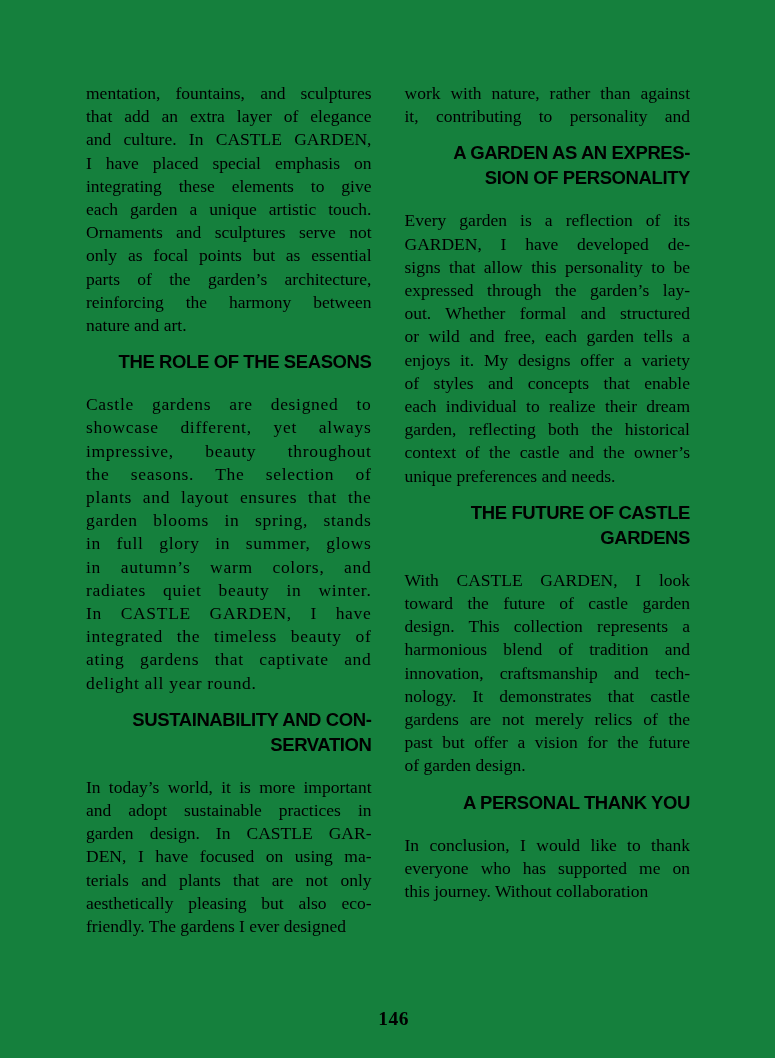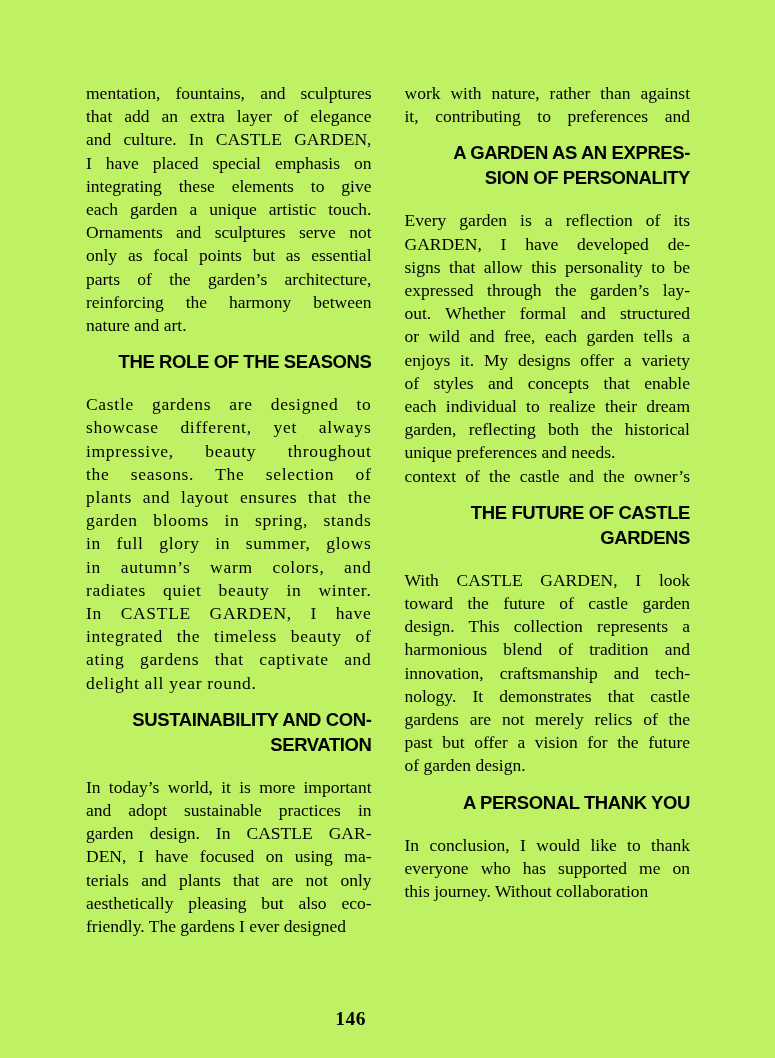--- a/index.html
+++ b/index.html
@@ -15,7 +15,7 @@
     position: relative;
     width: 775px;
     height: 1058px;
-    background: #bef264;
+    background: #15803d;
     text-decoration: underline;
   }
   .columns {

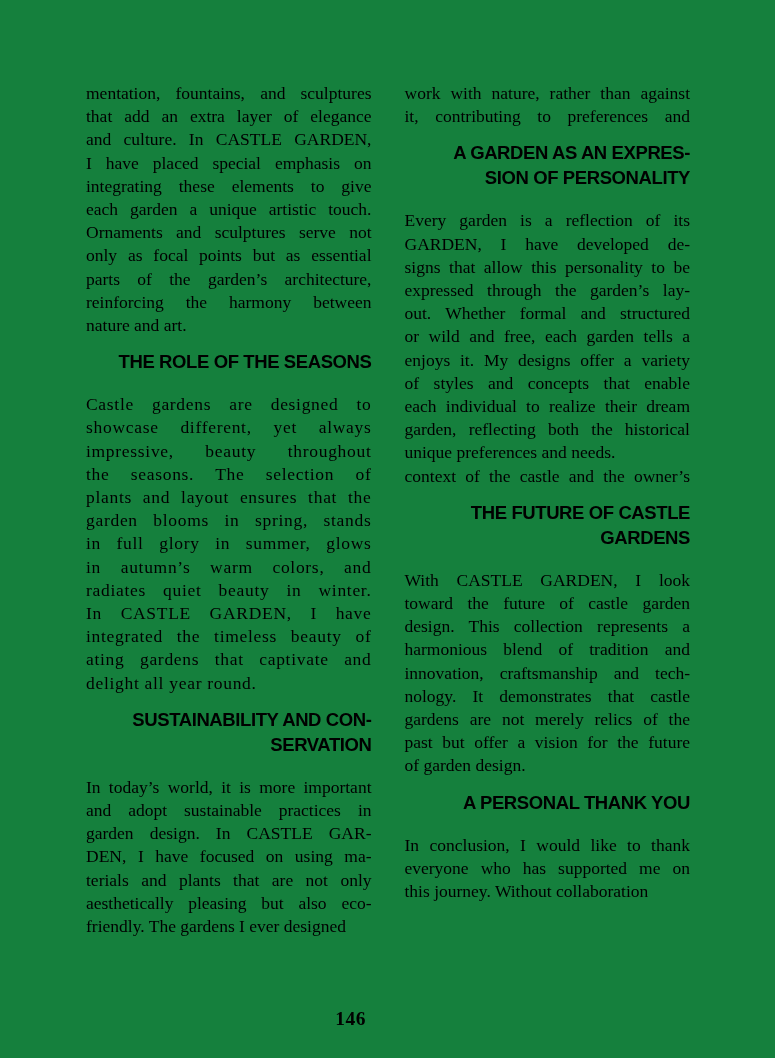--- a/index.html
+++ b/index.html
@@ -121,7 +121,7 @@
     <div class="column" id="col-right">
         <div class="paragraph">
           <div class="line just">work with nature, rather than against</div>
-          <div class="line just">it, contributing to preferences and</div>
+          <div class="line just">it, contributing to personality and</div>
         </div>
         <div class="heading">
           <div class="line">A GARDEN AS AN EXPRES-</div>

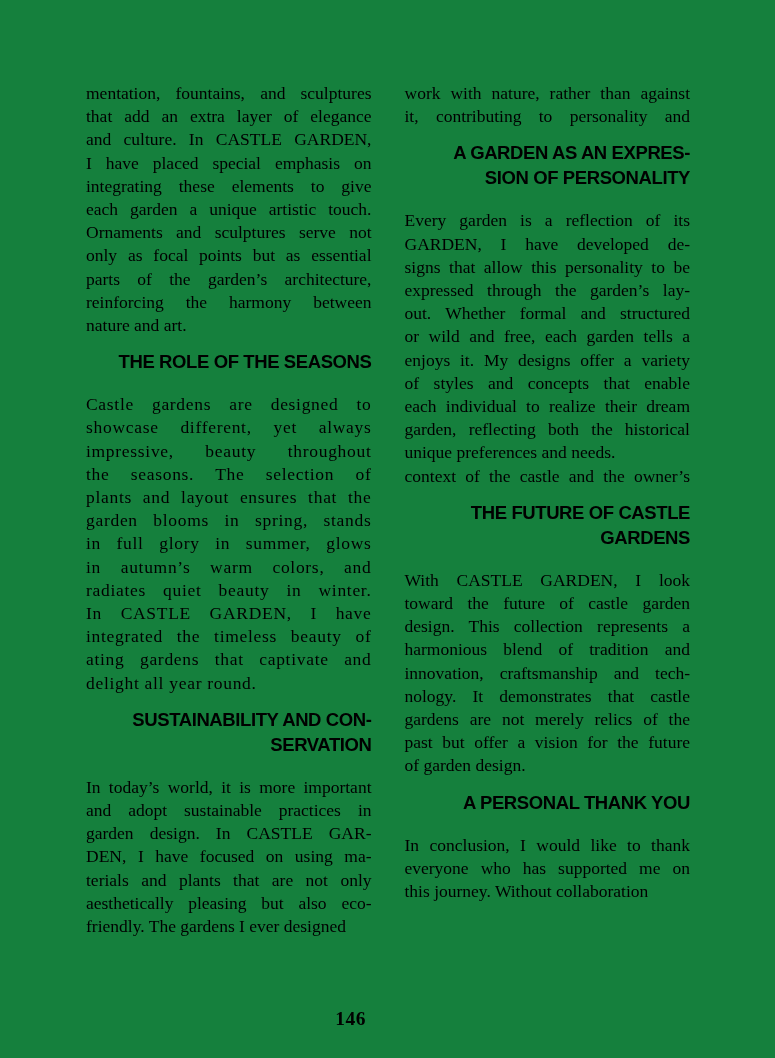--- a/index.html
+++ b/index.html
@@ -138,8 +138,8 @@
           <div class="line just">of styles and concepts that enable</div>
           <div class="line just">each individual to realize their dream</div>
           <div class="line just">garden, reflecting both the historical</div>
+          <div class="line just">context of the castle and the owner’s</div>
           <div class="line">unique preferences and needs.</div>
-          <div class="line just">context of the castle and the owner’s</div>
         </div>
         <div class="heading">
           <div class="line">THE FUTURE OF CASTLE</div>

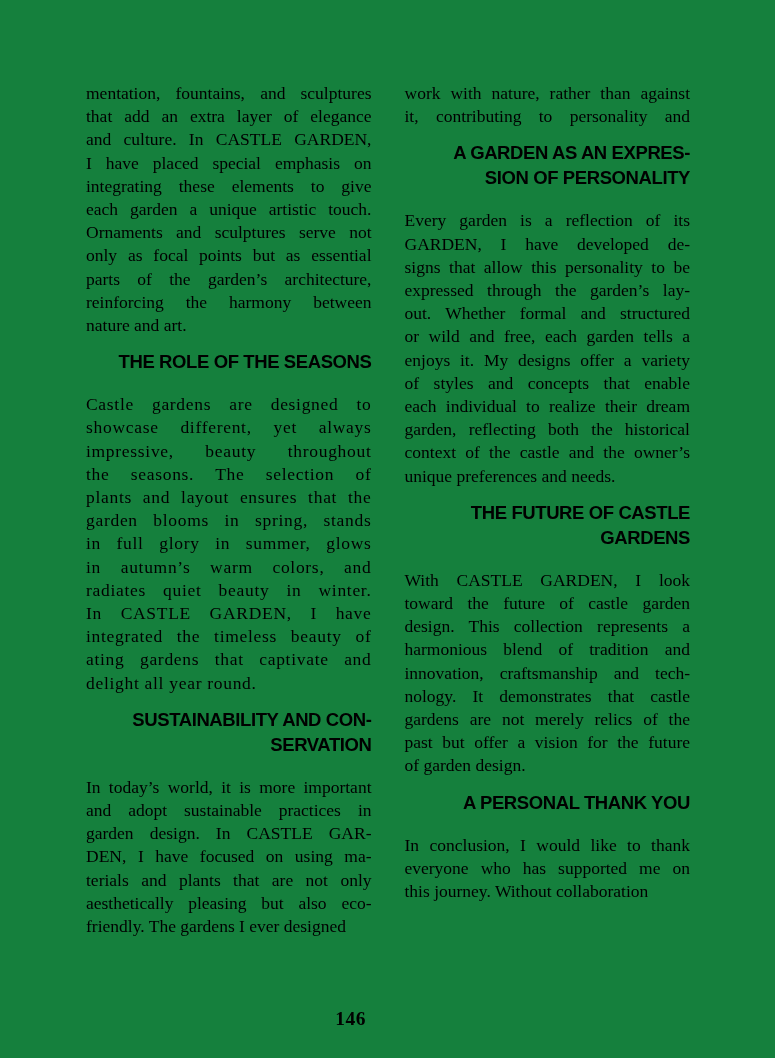--- a/index.html
+++ b/index.html
@@ -59,6 +59,7 @@
     top: 1008px;
     width: 701px;
     text-align: center;
+    padding-left: 43px;
   }
   .pagenum {
     font-family: "Liberation Serif", serif;

